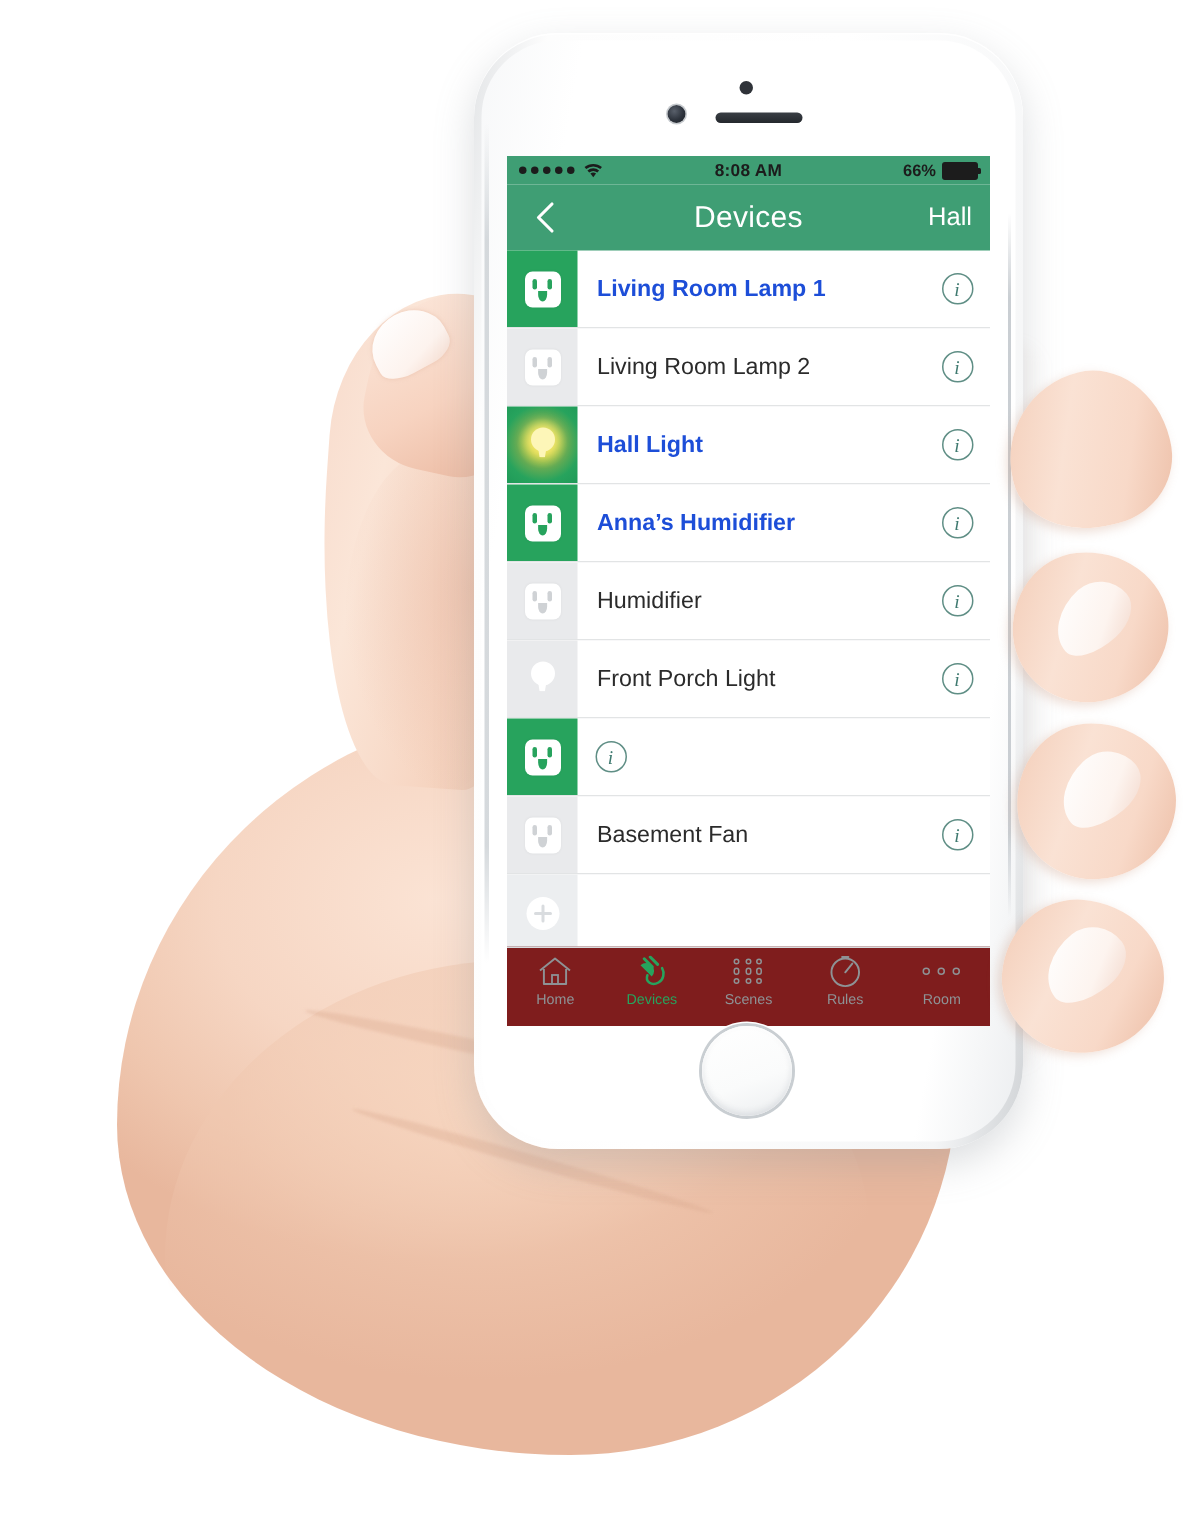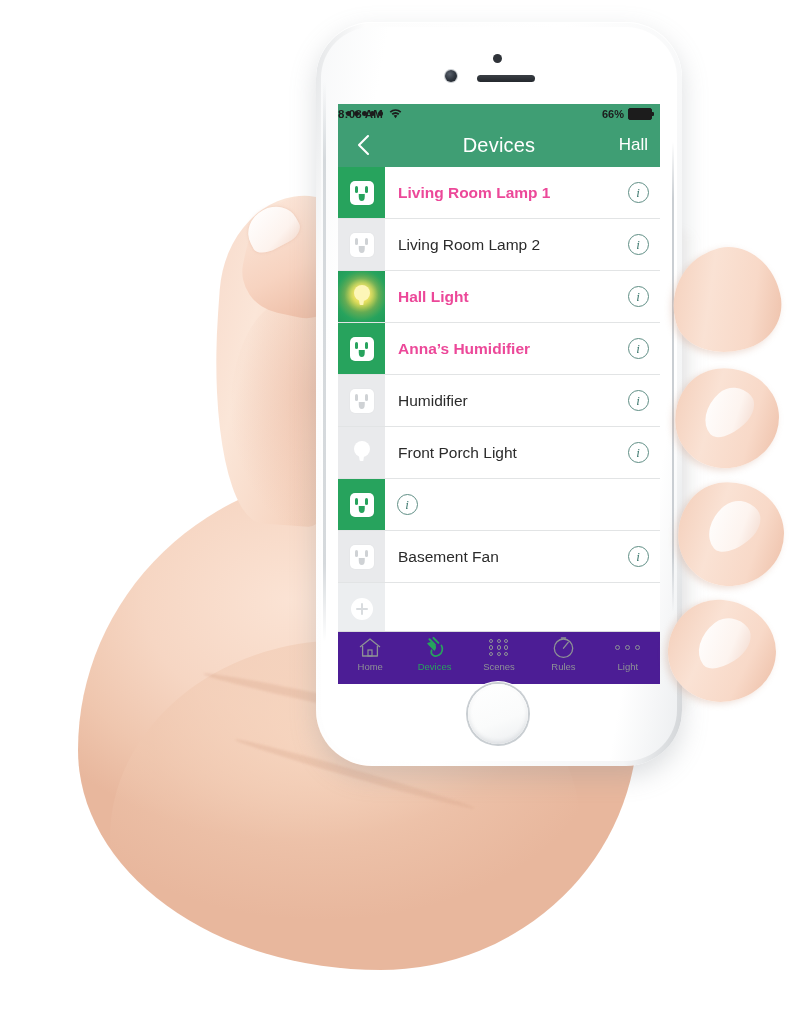--- a/index.html
+++ b/index.html
@@ -226,7 +226,7 @@
   .sb-time {
     position: absolute;
     left: 0; right: 0;
-    text-align: left;
+    text-align: center;
     font-size: 11.5px;
     font-weight: bold;
     color: #1c1c1c;

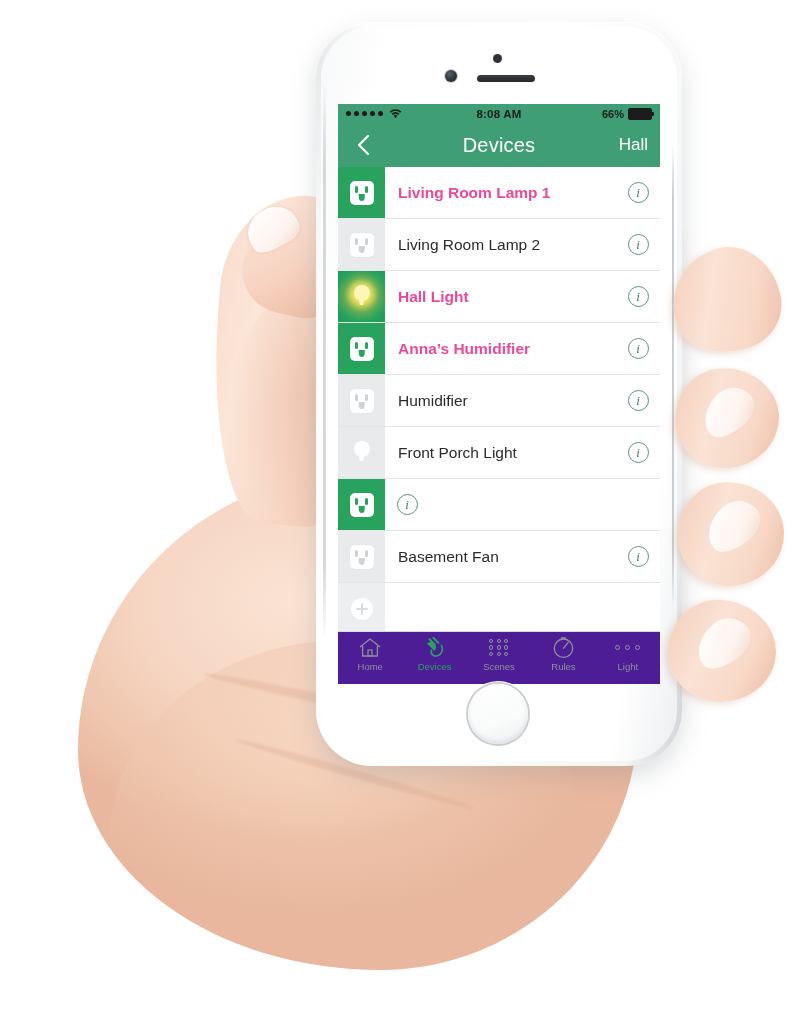--- a/index.html
+++ b/index.html
@@ -324,7 +324,7 @@
     font-size: 15.5px;
     color: #2b2b2b;
   }
-  .row-label.on { color: #ec4899; font-weight: bold; }
+  .row-label.on { color: #1d4ed8; font-weight: bold; }
   .row-label.add { color: #2b2b2b; }
 
   .info-btn {

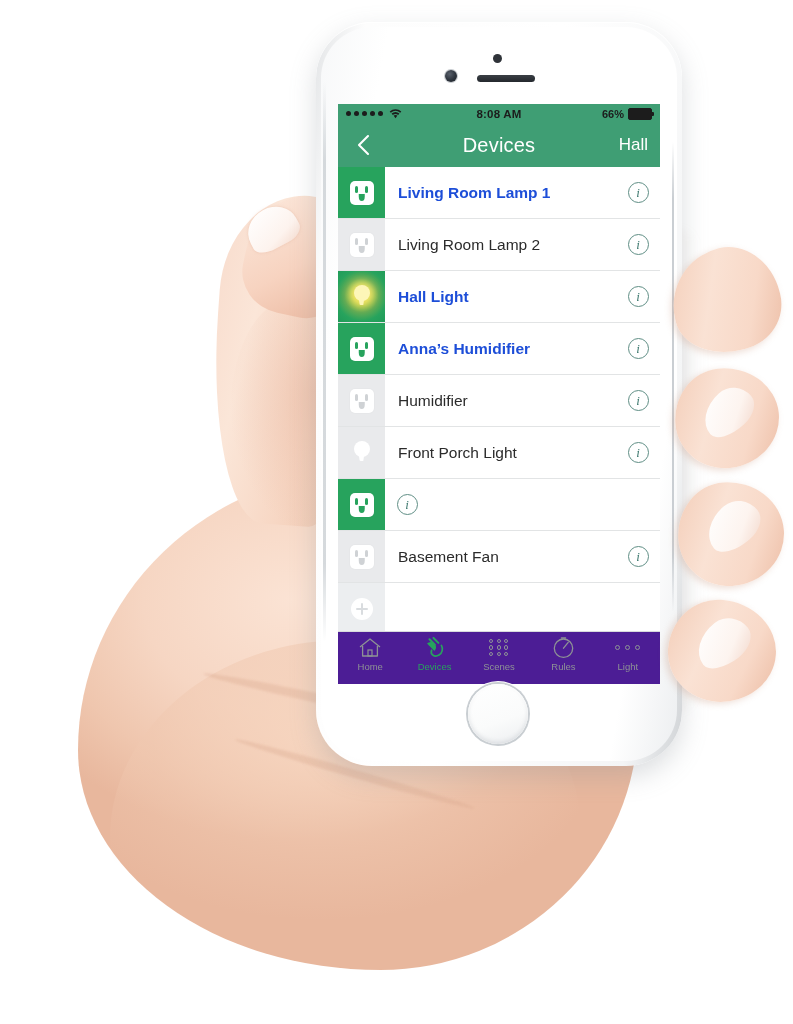--- a/index.html
+++ b/index.html
@@ -420,7 +420,7 @@
     position: absolute;
     left: 0; right: 0; bottom: 0;
     height: 48px;
-    background: #4c1d95;
+    background: #7f1d1d;
     border-top: 1px solid #d8dadc;
     display: flex;
     align-items: flex-start;

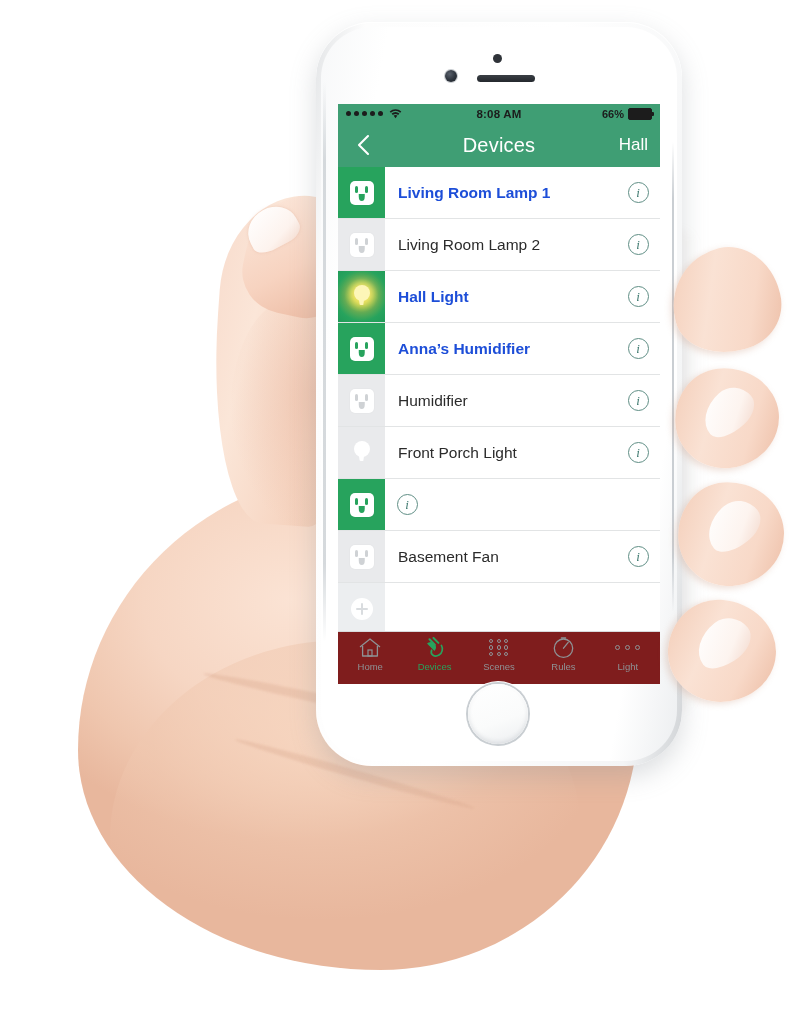--- a/index.html
+++ b/index.html
@@ -684,7 +684,7 @@
                 <i></i>
               </span>
           </span>
-          <span class="tab-label">Light</span>
+          <span class="tab-label">Room</span>
         </div>
 
       </div>

